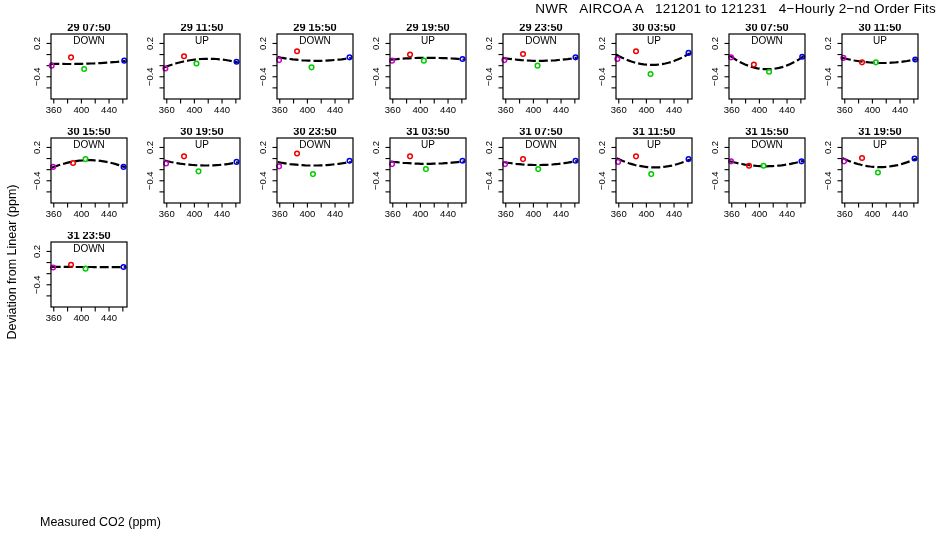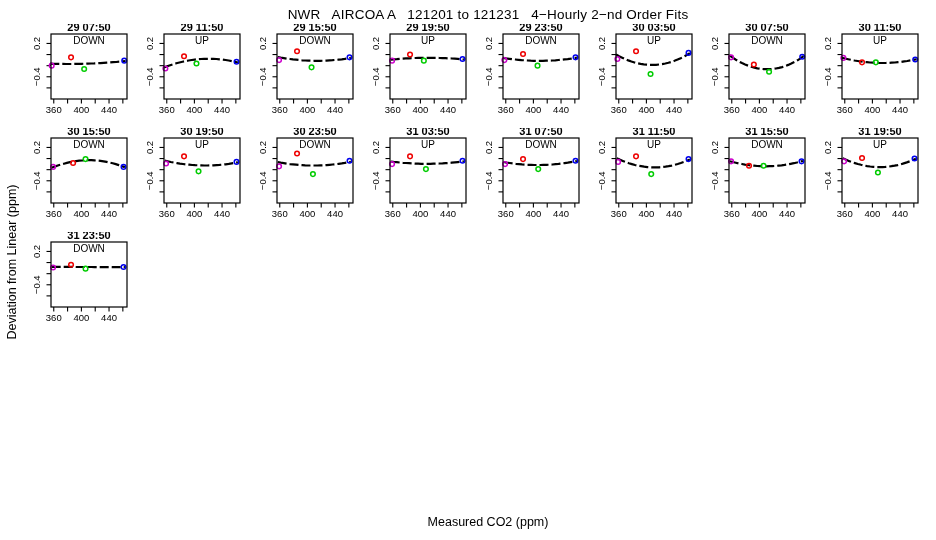--- a/index.html
+++ b/index.html
@@ -13,8 +13,8 @@
   }
   .main-title{
     position:absolute;top:1px;left:40px;right:0;
-    text-align:center;font-size:13.5px;font-weight:normal;
-    white-space:pre;letter-spacing:0.2px;margin-top:6px;
+    text-align:right;font-size:13.5px;font-weight:normal;
+    white-space:pre;letter-spacing:0.2px;
   }
   .x-label{
     position:absolute;top:515px;left:40px;right:0;

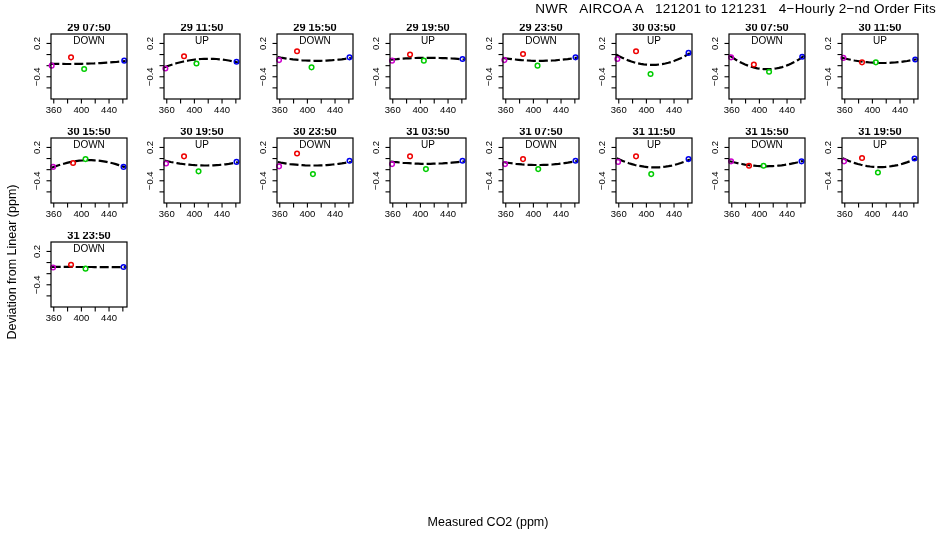--- a/index.html
+++ b/index.html
@@ -18,7 +18,7 @@
   }
   .x-label{
     position:absolute;top:515px;left:40px;right:0;
-    text-align:center;font-size:12.5px;white-space:pre;
+    text-align:left;font-size:12.5px;white-space:pre;
   }
   .y-label{
     position:absolute;top:262px;left:12px;

